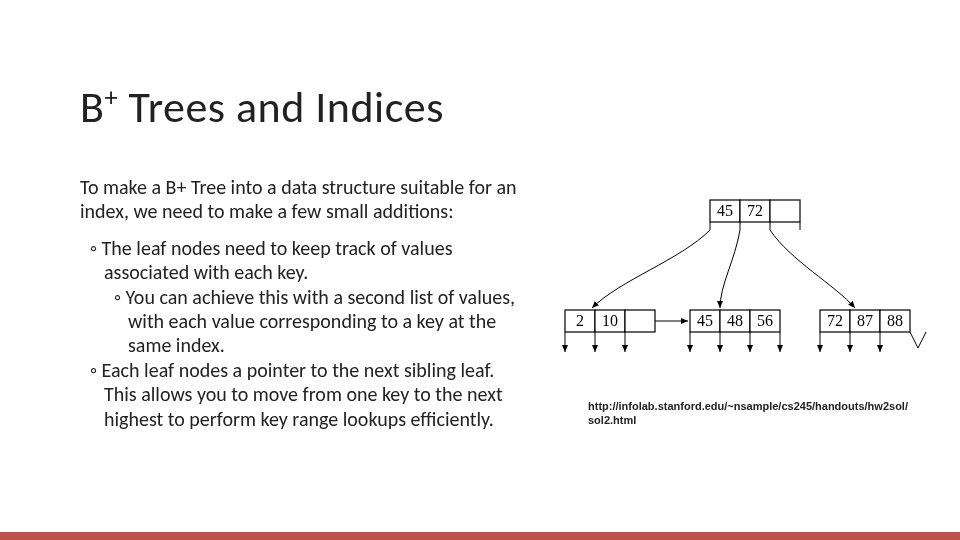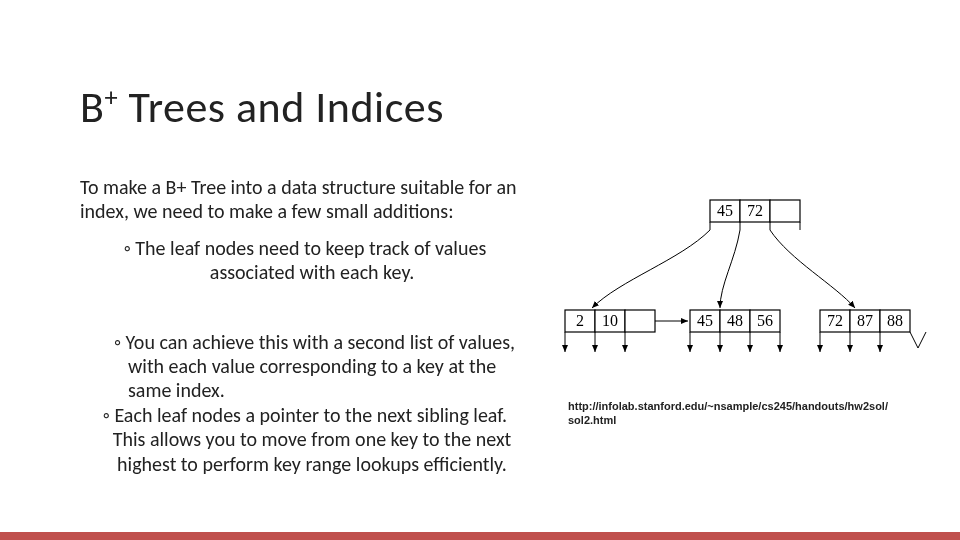--- a/index.html
+++ b/index.html
@@ -10,7 +10,7 @@
   .body-text { position: absolute; left: 80px; top: 175px; width: 440px; font-size: 20px; line-height: 1.22; }
   .body-text .intro { margin-bottom: 12px; }
   .body-text ul { list-style: none; }
-  .body-text li.level1 { margin-left: 24px; text-indent: -14px; text-align: center; }
+  .body-text li.level1 { margin-left: 24px; text-indent: -14px; }
   .body-text li.level1::before { content: "◦ "; }
   .body-text li.level2 { margin-left: 48px; text-indent: -14px; margin-top: 45px; }
   .body-text li.level2::before { content: "◦ "; }

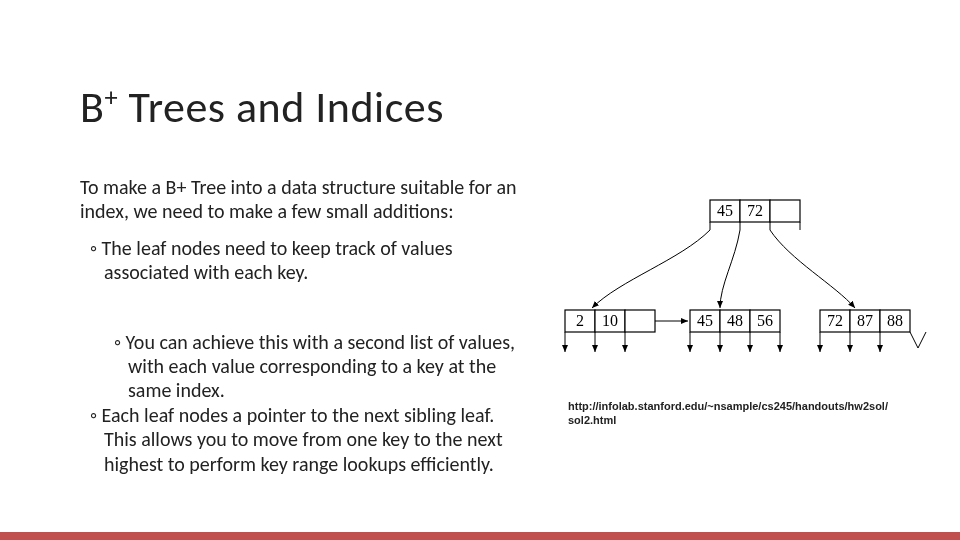--- a/index.html
+++ b/index.html
@@ -12,7 +12,7 @@
   .body-text ul { list-style: none; }
   .body-text li.level1 { margin-left: 24px; text-indent: -14px; }
   .body-text li.level1::before { content: "◦ "; }
-  .body-text li.level2 { margin-left: 48px; text-indent: -14px; margin-top: 45px; }
+  .body-text li.level2 { margin-left: 48px; text-indent: -14px; }
   .body-text li.level2::before { content: "◦ "; }
 
   .diagram { position: absolute; left: 560px; top: 190px; width: 380px; height: 220px; font-family: "Times New Roman", serif; }

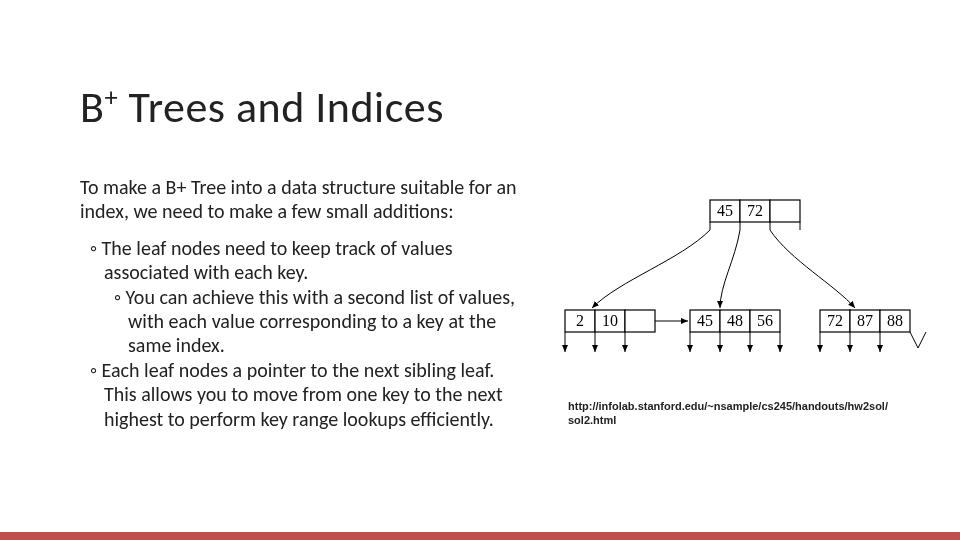--- a/index.html
+++ b/index.html
@@ -20,7 +20,7 @@
   .cell { stroke: #000; fill: #fff; stroke-width: 1.2; }
   .keytxt { font-family: "Times New Roman", serif; font-size: 16px; text-anchor: middle; dominant-baseline: middle; }
   .arrow { stroke: #000; stroke-width: 1; fill: none; marker-end: url(#ah); }
-  .caption { position: absolute; left: 568px; top: 400px; width: 320px; font-family: Arial, sans-serif; font-size: 11px; font-weight: bold; line-height: 1.25; word-break: break-word; }
+  .caption { position: absolute; left: 588px; top: 400px; width: 320px; font-family: Arial, sans-serif; font-size: 11px; font-weight: bold; line-height: 1.25; word-break: break-word; }
   .footer-bar { position: absolute; left: 0; bottom: 0; width: 960px; height: 8px; background: #c0504d; }
 </style>
 </head>

